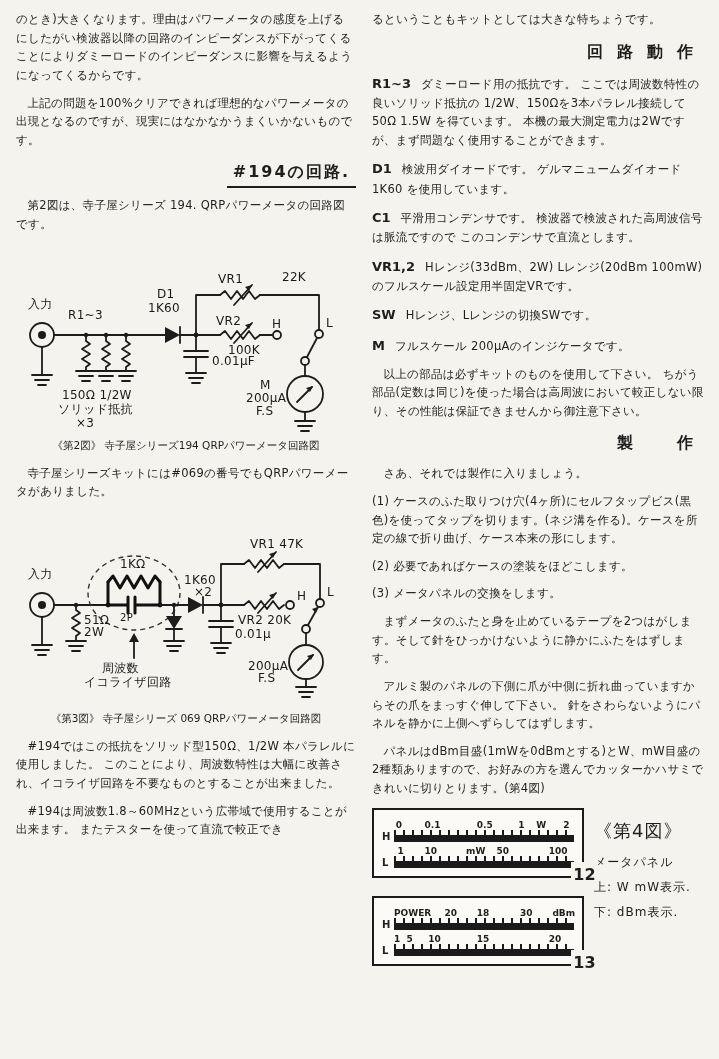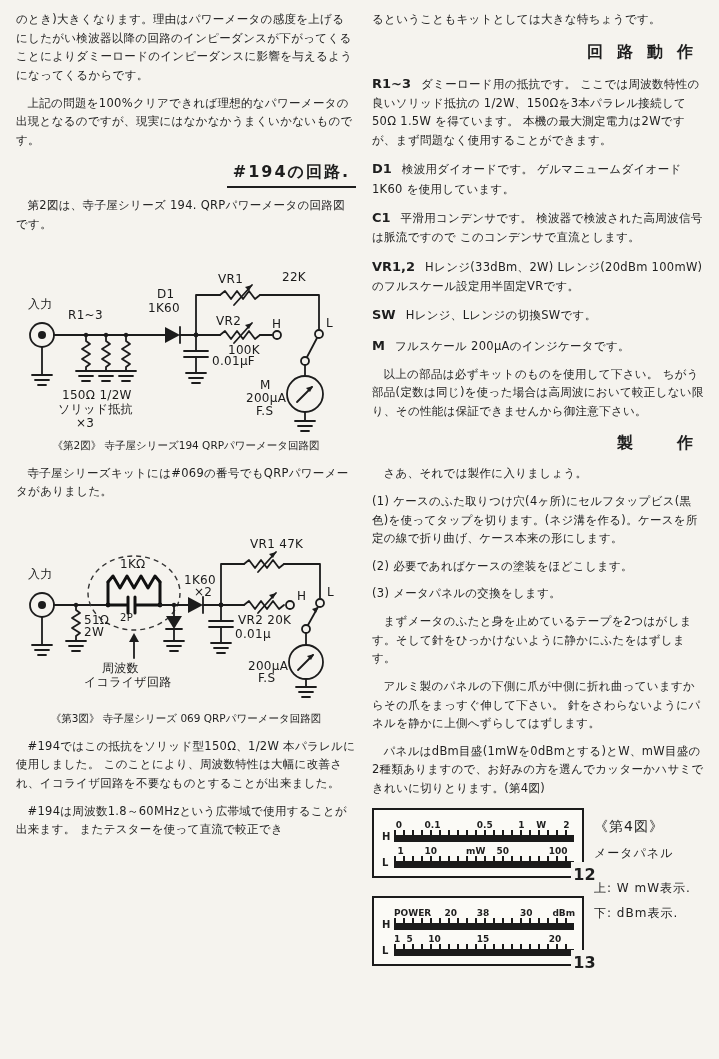--- a/index.html
+++ b/index.html
@@ -36,7 +36,7 @@
   .mbar{height:7px;background:#1b1b1b;}
   .mcorner{position:absolute;right:-16px;bottom:-12px;font-size:16px;font-weight:800;background:#f5f3ee;padding:0 2px;}
   .fig4caps{font-size:12px;line-height:2.1;padding-top:4px;letter-spacing:1px;}
-  .fig4caps .t1{font-size:14px;}
+  .fig4caps .t1{font-size:18px;}
   .stroke{stroke:#1c1c1c;stroke-width:1.8;fill:none;stroke-linecap:round;stroke-linejoin:round;}
   .bold-stroke{stroke:#111;stroke-width:3;fill:none;stroke-linecap:round;stroke-linejoin:round;}
   .fillb{fill:#1c1c1c;stroke:none;}

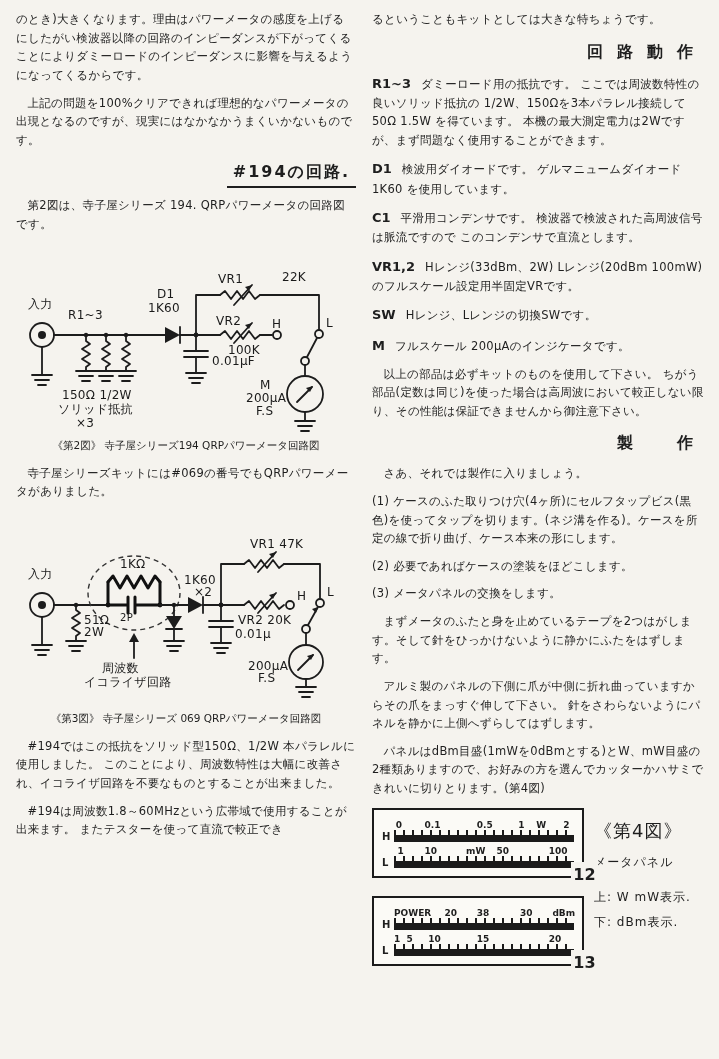--- a/index.html
+++ b/index.html
@@ -285,7 +285,7 @@
       <div class="fig4caps">
         <div class="t1">《第4図》</div>
         <div>メータパネル</div>
-        <div style="margin-top:10px;">上: W mW表示.</div>
+        <div style="">上: W mW表示.</div>
         <div>下: dBm表示.</div>
       </div>
     </div>

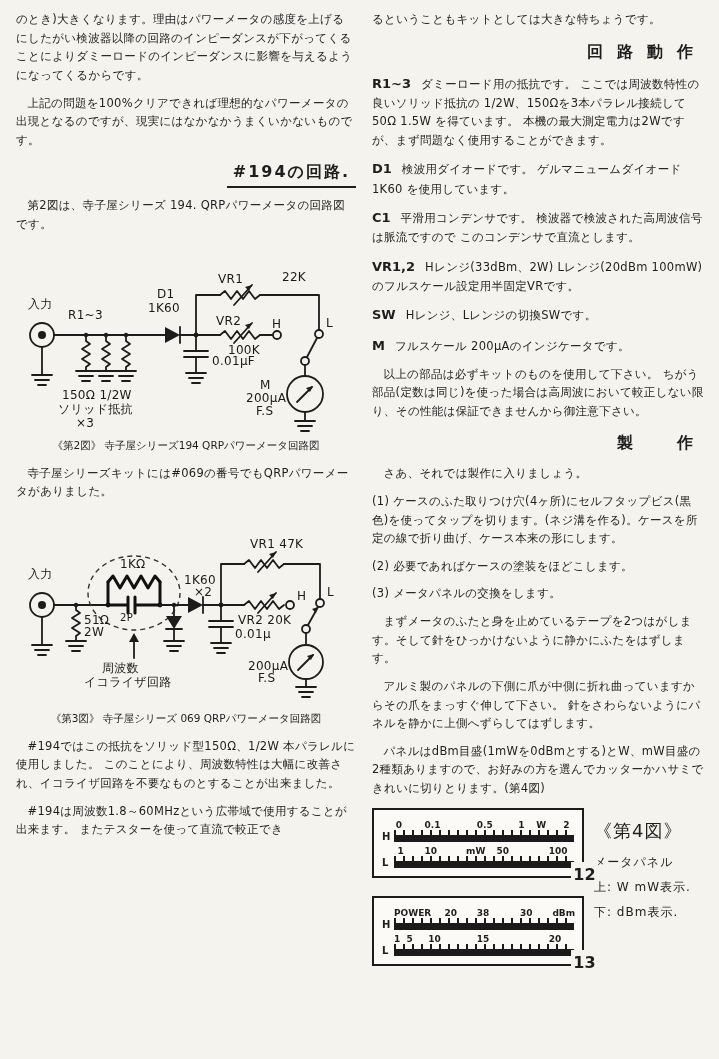--- a/index.html
+++ b/index.html
@@ -256,7 +256,7 @@
               <div class="mnums">
                 <span style="left:0%">POWER</span>
                 <span style="left:28%">20</span>
-                <span style="left:46%">38</span>
+                <span style="left:46%">18</span>
                 <span style="left:70%">30</span>
                 <span style="left:88%">dBm</span>
               </div>

